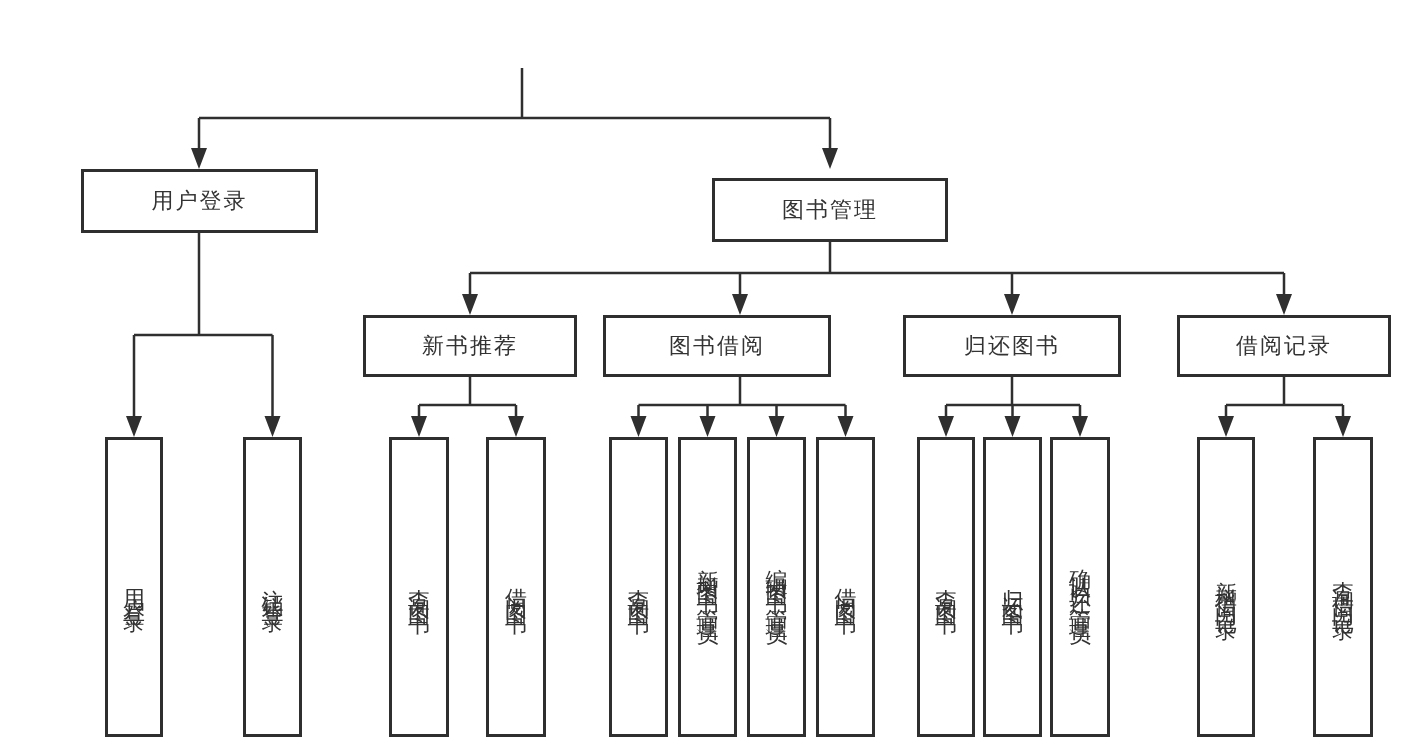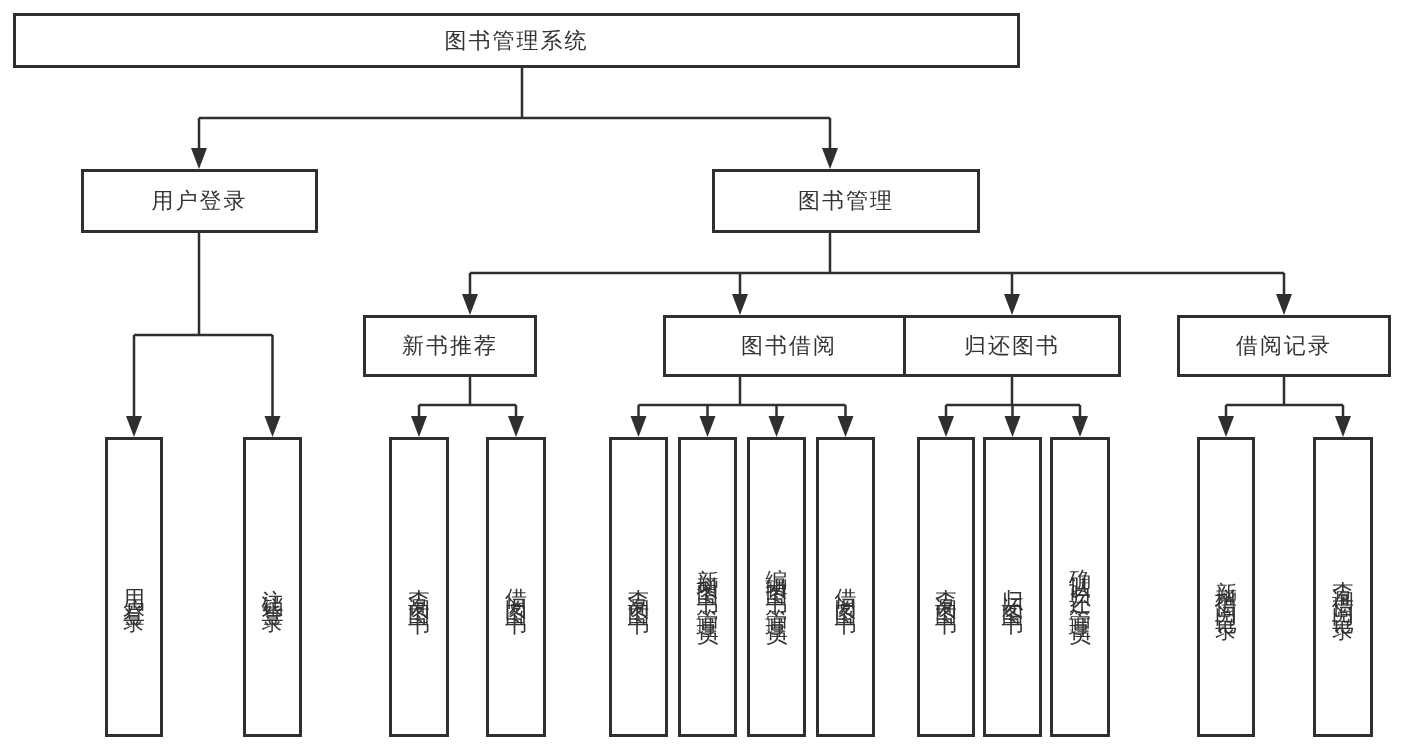--- a/index.html
+++ b/index.html
@@ -76,9 +76,6 @@
              M1343 437 l-8 -21 h16 z"></path>
   </svg>
 
-  <div class="node" style="left:13px;top:13px;width:1007px;height:55px">
-    <span class="lbl">图书管理系统</span>
-  </div>
 
   <div class="node" style="left:81px;top:169px;width:237px;height:64px">
     <span class="lbl">用户登录</span>

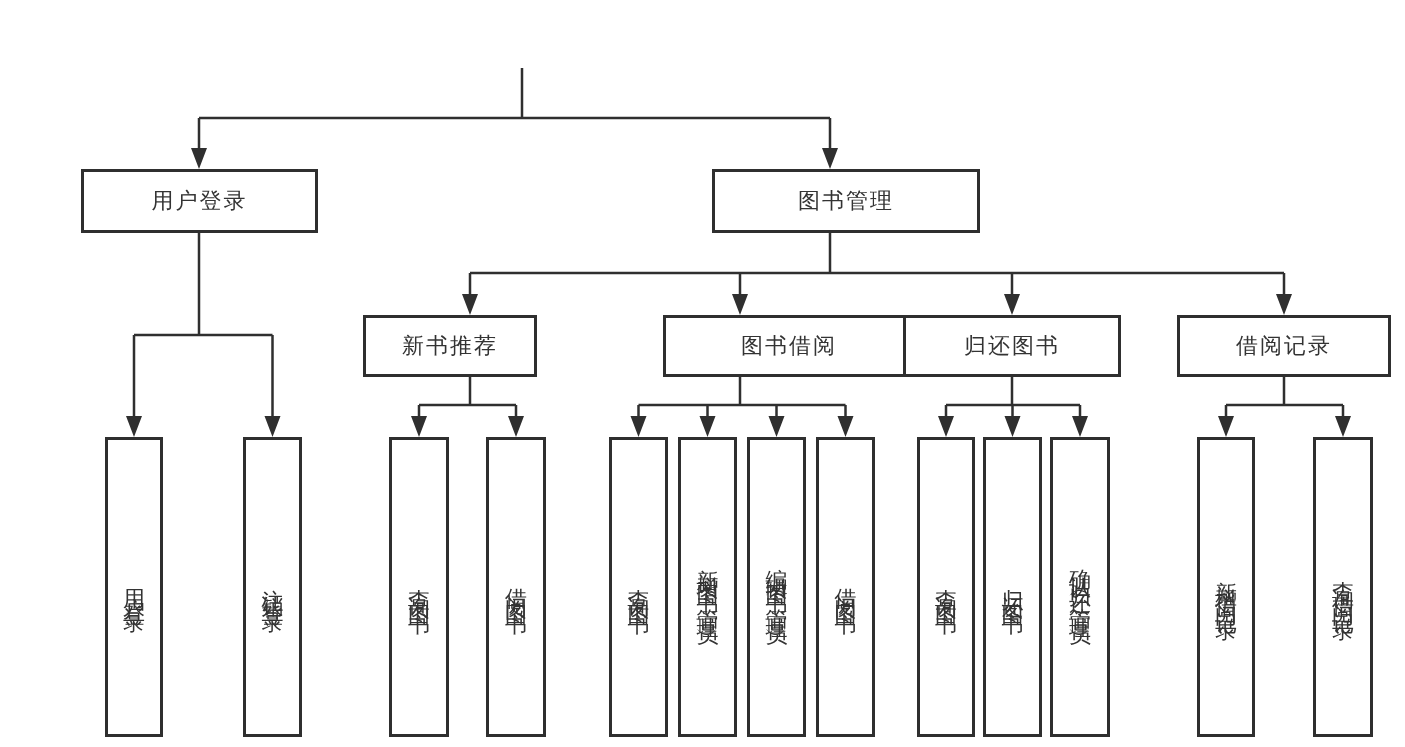--- a/index.html
+++ b/index.html
@@ -80,7 +80,7 @@
   <div class="node" style="left:81px;top:169px;width:237px;height:64px">
     <span class="lbl">用户登录</span>
   </div>
-  <div class="node" style="left:712px;top:169px;width:268px;height:64px">
+  <div class="node" style="left:712px;top:178px;width:236px;height:64px">
     <span class="lbl">图书管理</span>
   </div>
 

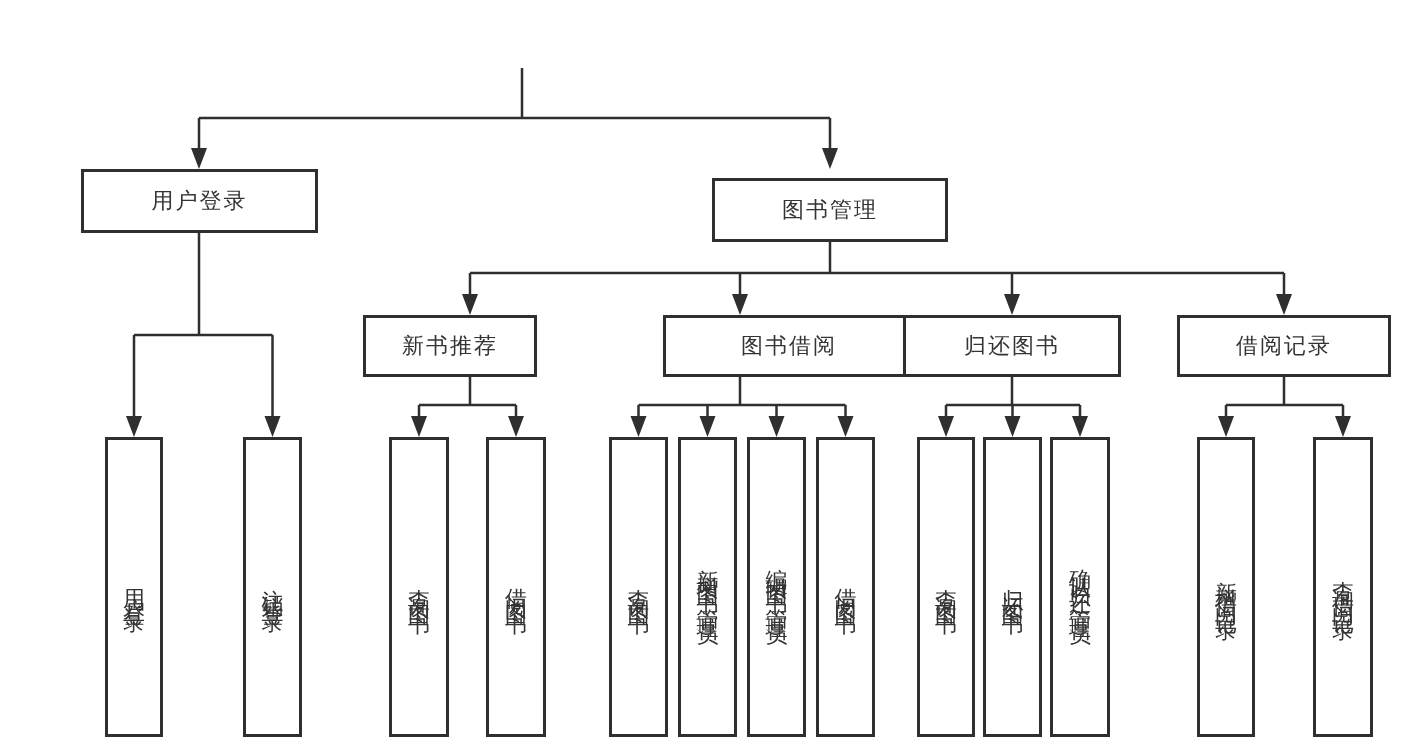--- a/index.html
+++ b/index.html
@@ -84,7 +84,7 @@
     <span class="lbl">图书管理</span>
   </div>
 
-  <div class="node" style="left:363px;top:315px;width:174px;height:62px">
+  <div class="node" style="left:363px;top:315px;width:214px;height:62px">
     <span class="lbl">新书推荐</span>
   </div>
   <div class="node" style="left:663px;top:315px;width:252px;height:62px">

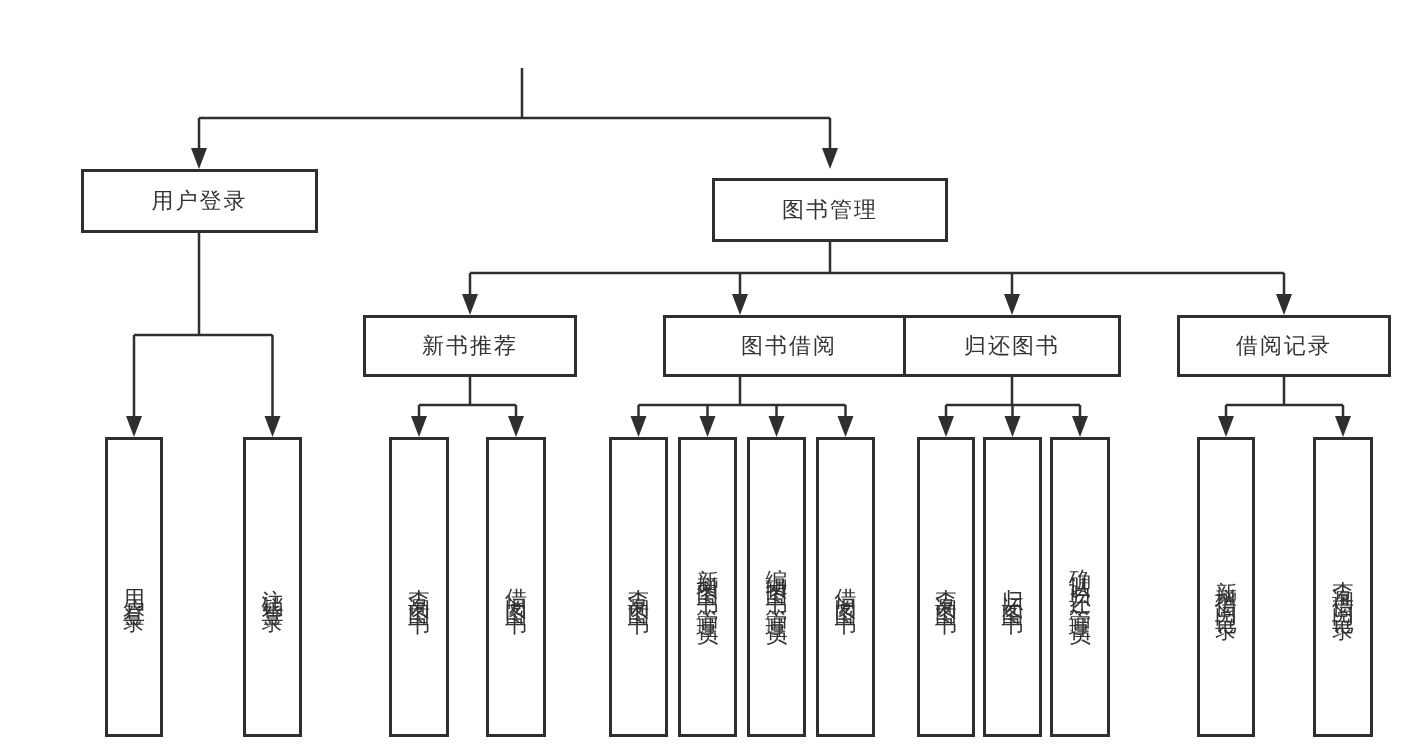--- a/index.html
+++ b/index.html
@@ -87,7 +87,7 @@
   <div class="node" style="left:363px;top:315px;width:214px;height:62px">
     <span class="lbl">新书推荐</span>
   </div>
-  <div class="node" style="left:663px;top:315px;width:252px;height:62px">
+  <div class="node" style="left:603px;top:315px;width:228px;height:62px">
     <span class="lbl">图书借阅</span>
   </div>
   <div class="node" style="left:903px;top:315px;width:218px;height:62px">

